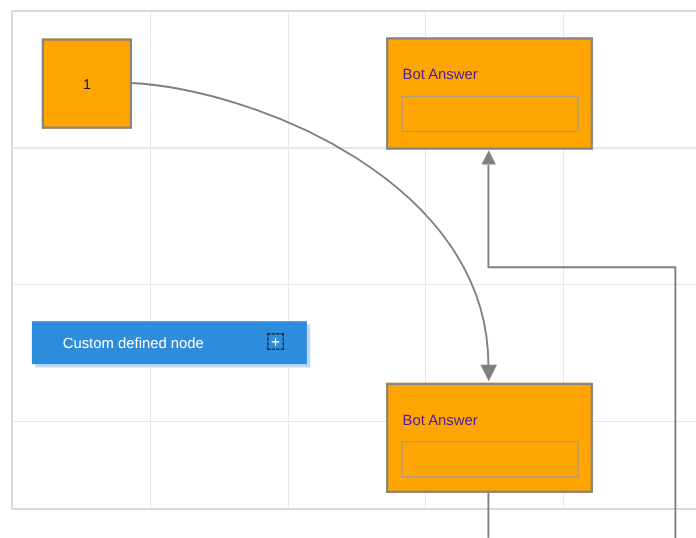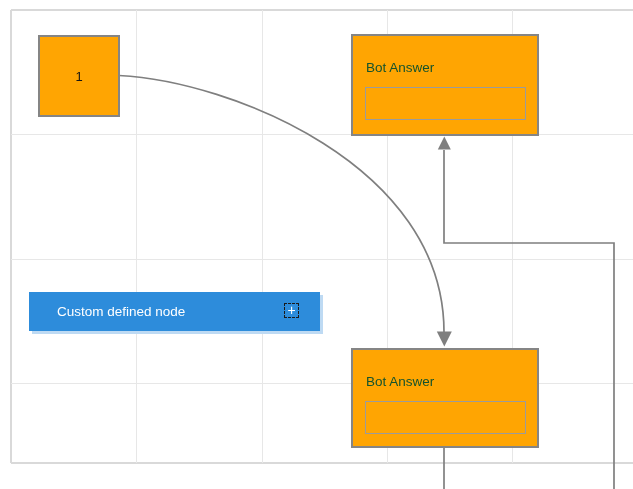--- a/index.html
+++ b/index.html
@@ -29,7 +29,7 @@
   #bot-answer-bottom{left:351px;top:348px;width:188px;height:100px;}
   .node-title{
     position:absolute;left:13px;top:24px;
-    font-size:13.5px;color:#14532d;
+    font-size:13.5px;color:#4c1d95;
     white-space:nowrap;
   }
   .node-field{

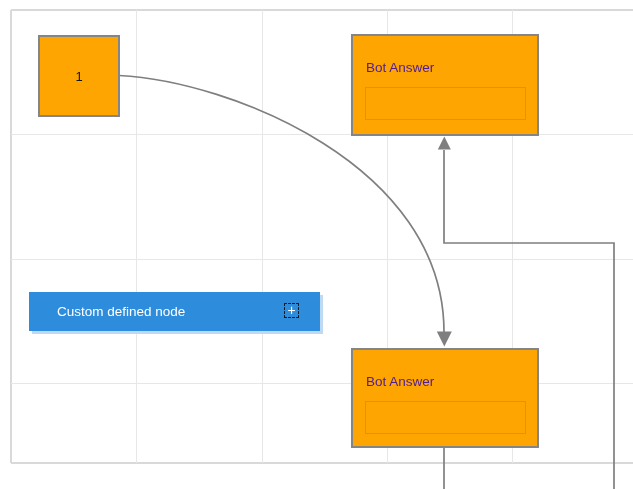--- a/index.html
+++ b/index.html
@@ -39,7 +39,7 @@
     background:transparent;
   }
   #custom-node{
-    position:absolute;left:29px;top:292px;width:291px;height:39px;
+    position:absolute;left:29px;top:292px;width:250px;height:39px;
     box-sizing:border-box;
     background:#2d8cdb;
     box-shadow:3px 3px 0 0 #bedaf3;

